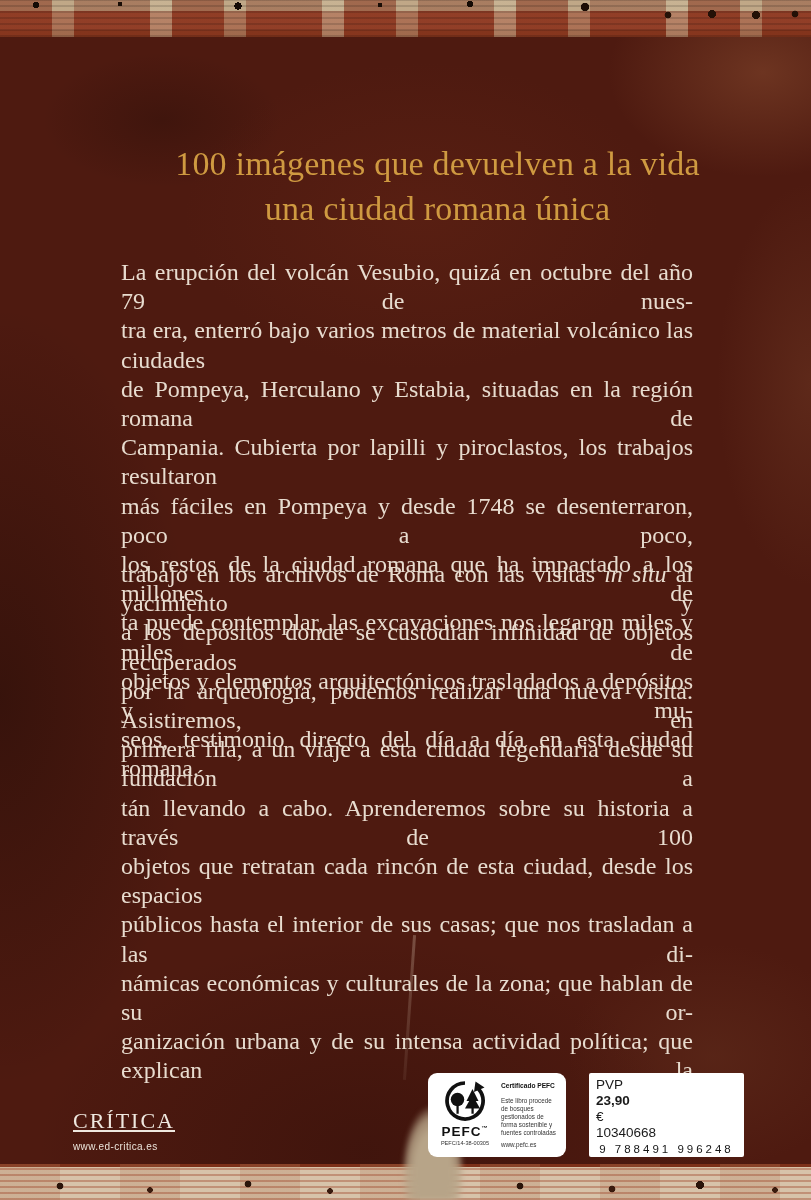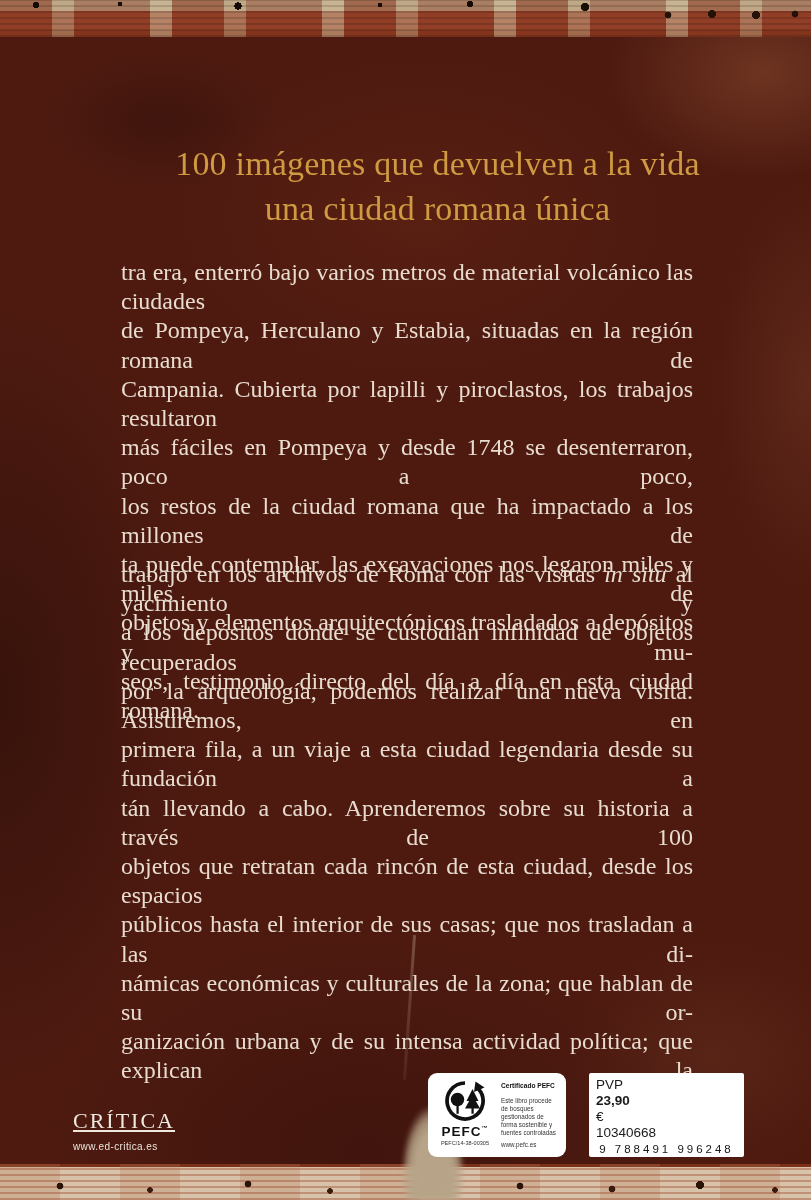--- a/index.html
+++ b/index.html
@@ -149,6 +149,7 @@
 </div>
 
 <div class="para para-1">
+    <div class="pline">La erupción del volcán Vesubio, quizá en octubre del año 79 de nues-</div>
     <div class="pline">tra era, enterró bajo varios metros de material volcánico las ciudades</div>
     <div class="pline">de Pompeya, Herculano y Estabia, situadas en la región romana de</div>
     <div class="pline">Campania. Cubierta por lapilli y piroclastos, los trabajos resultaron</div>

